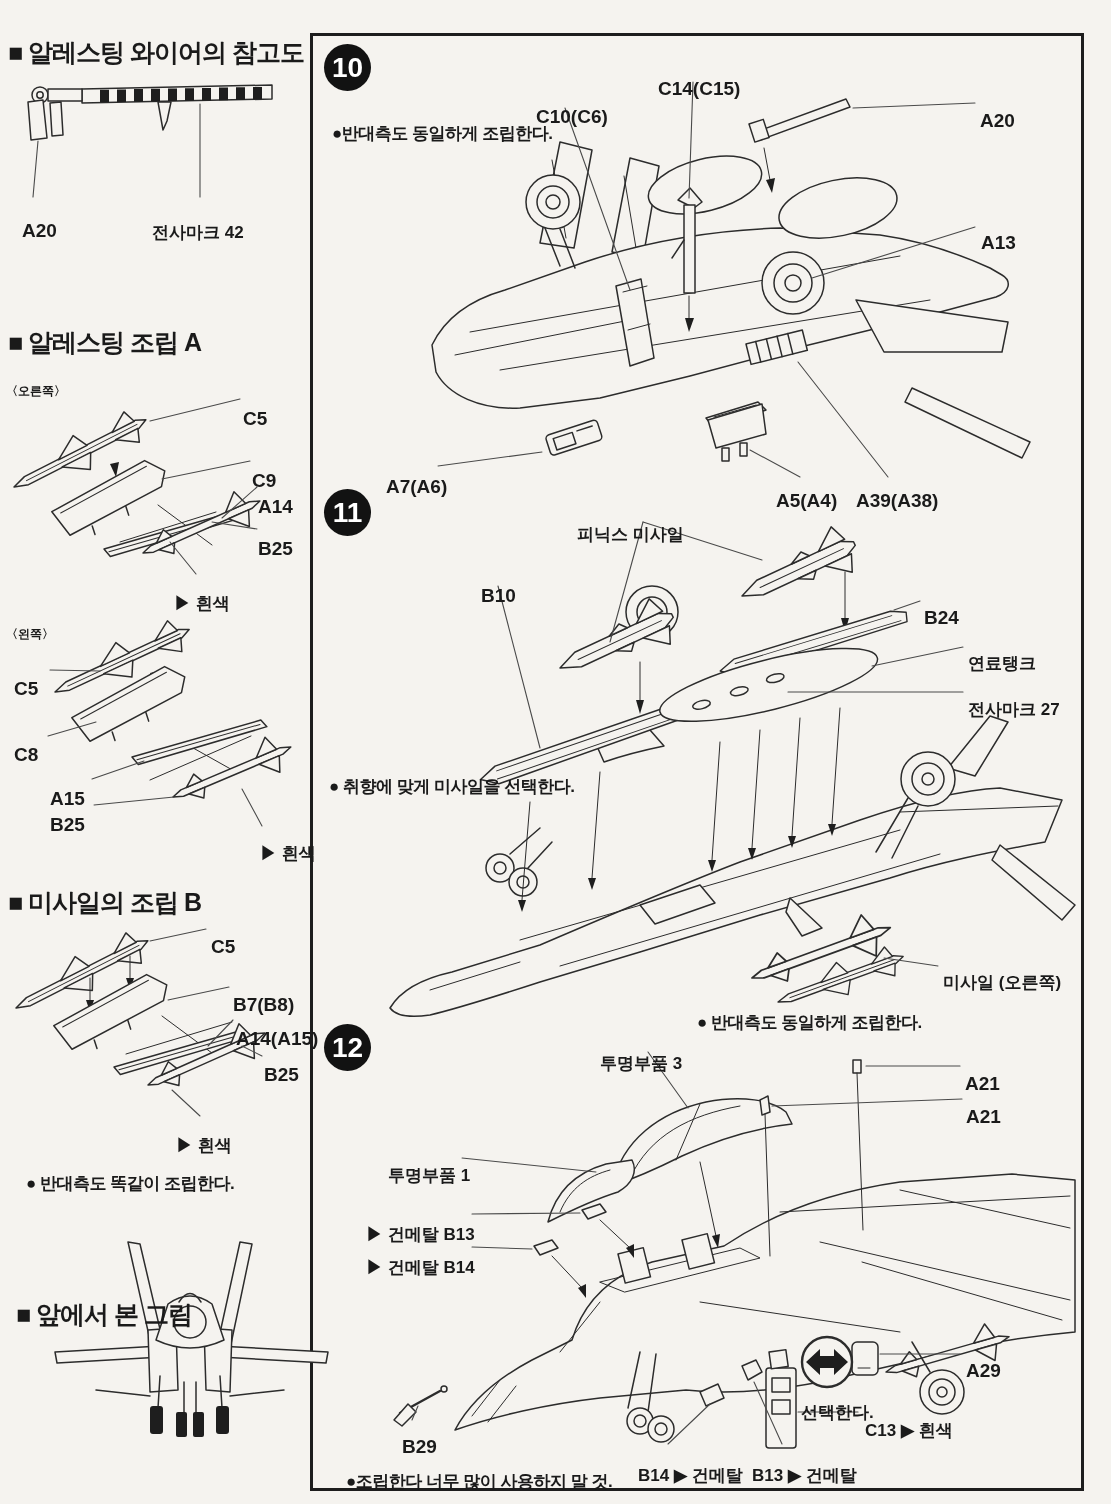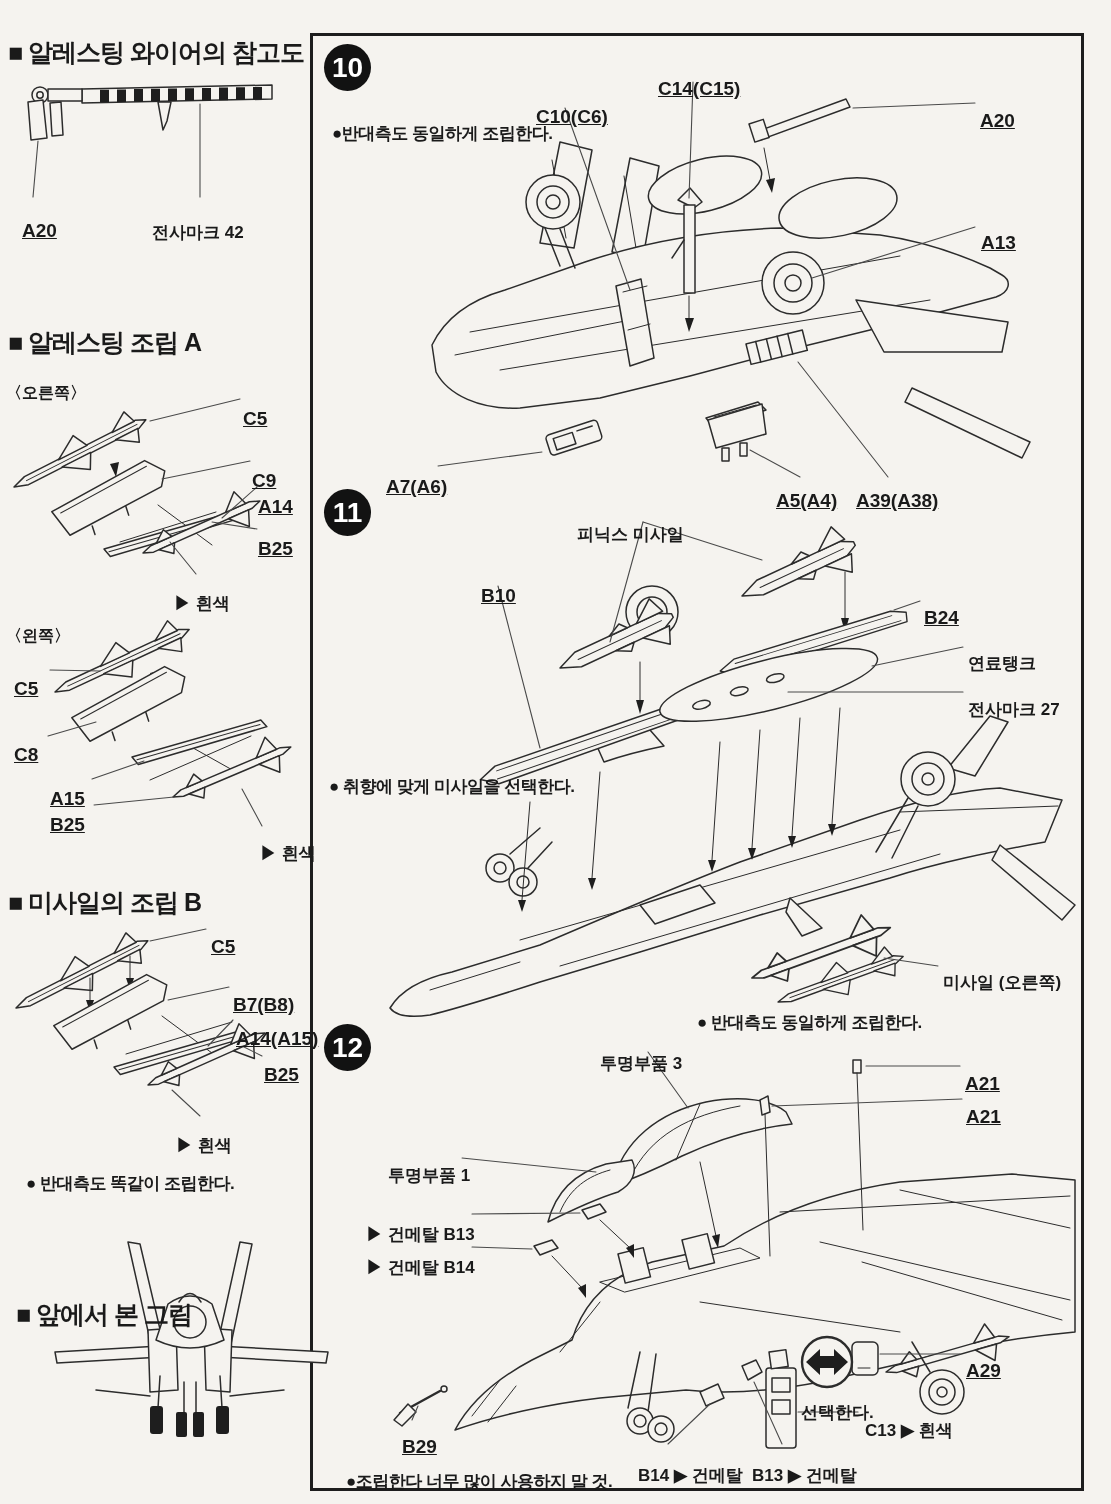--- a/index.html
+++ b/index.html
@@ -18,7 +18,7 @@
   .step-title{font-size:31px;font-weight:bold;letter-spacing:-1px;}
   .step-badge{width:47px;height:47px;border-radius:50%;background:#121212;color:#fff;
     display:flex;align-items:center;justify-content:center;font-size:28px;font-weight:bold;z-index:3;position:absolute;}
-  .lbl{font-size:19px;font-weight:bold;text-decoration:underline;}
+  .lbl{font-size:19px;font-weight:bold;}
   .klbl{font-size:17px;font-weight:bold;}
   .side{font-size:16px;font-weight:bold;}
   .note{font-size:17px;font-weight:bold;letter-spacing:-0.5px;}

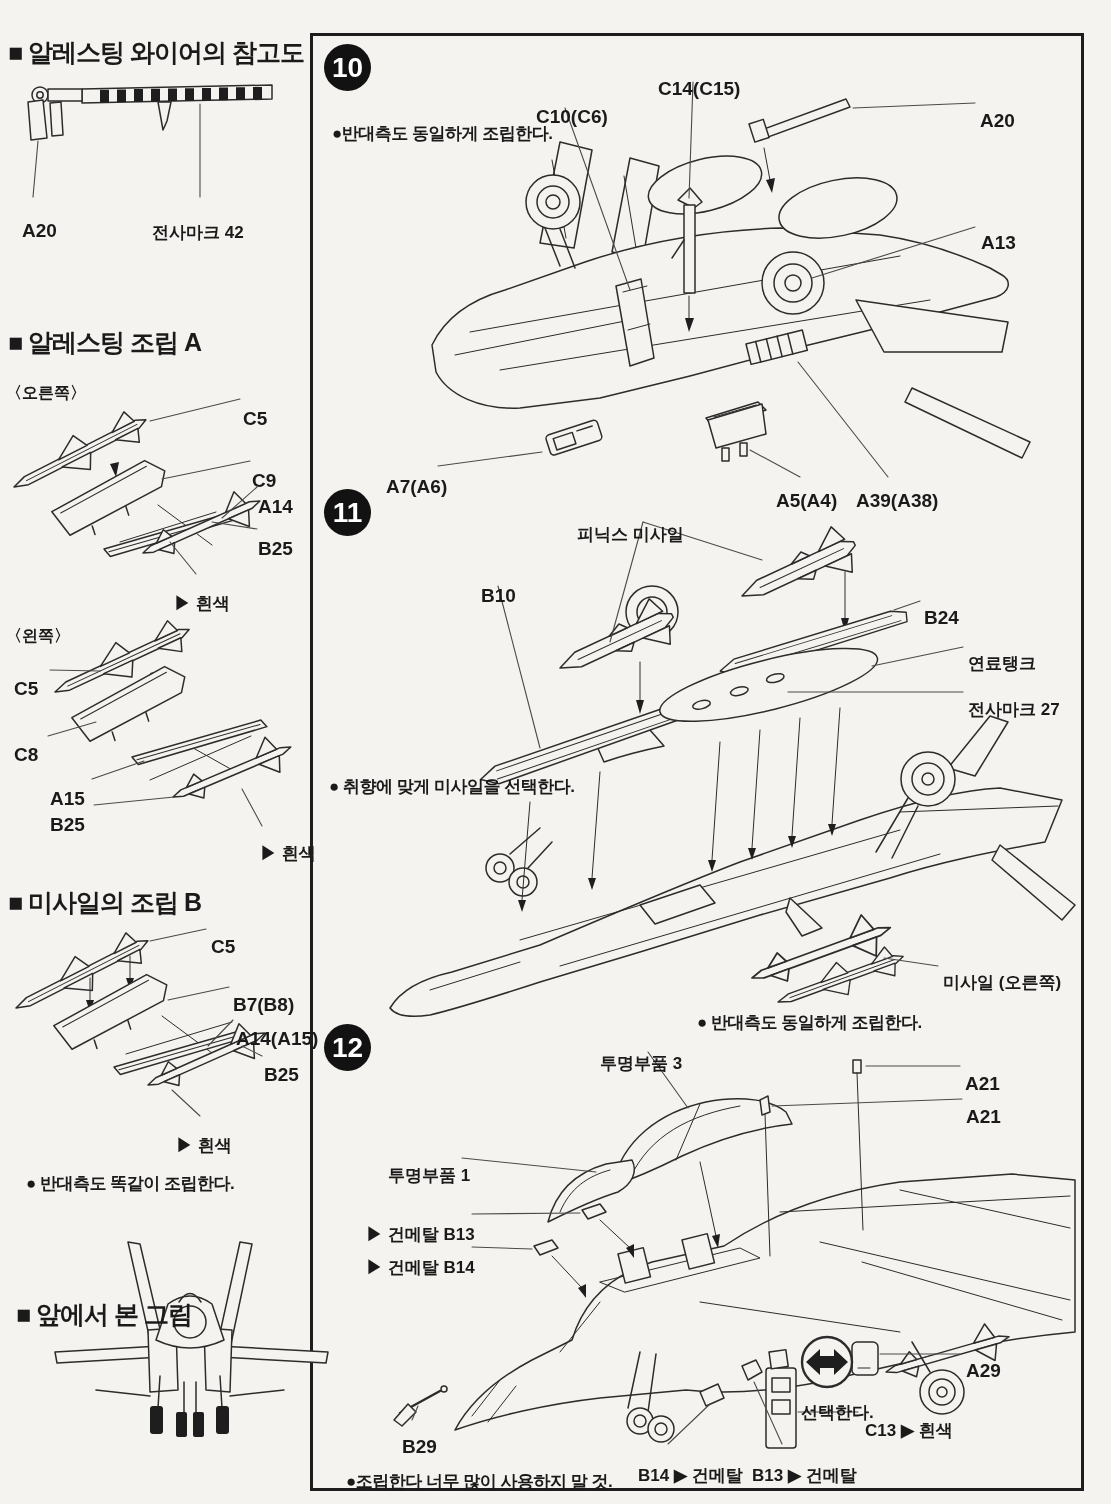--- a/index.html
+++ b/index.html
@@ -20,7 +20,7 @@
     display:flex;align-items:center;justify-content:center;font-size:28px;font-weight:bold;z-index:3;position:absolute;}
   .lbl{font-size:19px;font-weight:bold;}
   .klbl{font-size:17px;font-weight:bold;}
-  .side{font-size:16px;font-weight:bold;}
+  .side{font-size:12px;font-weight:bold;}
   .note{font-size:17px;font-weight:bold;letter-spacing:-0.5px;}
 </style>
 </head>

